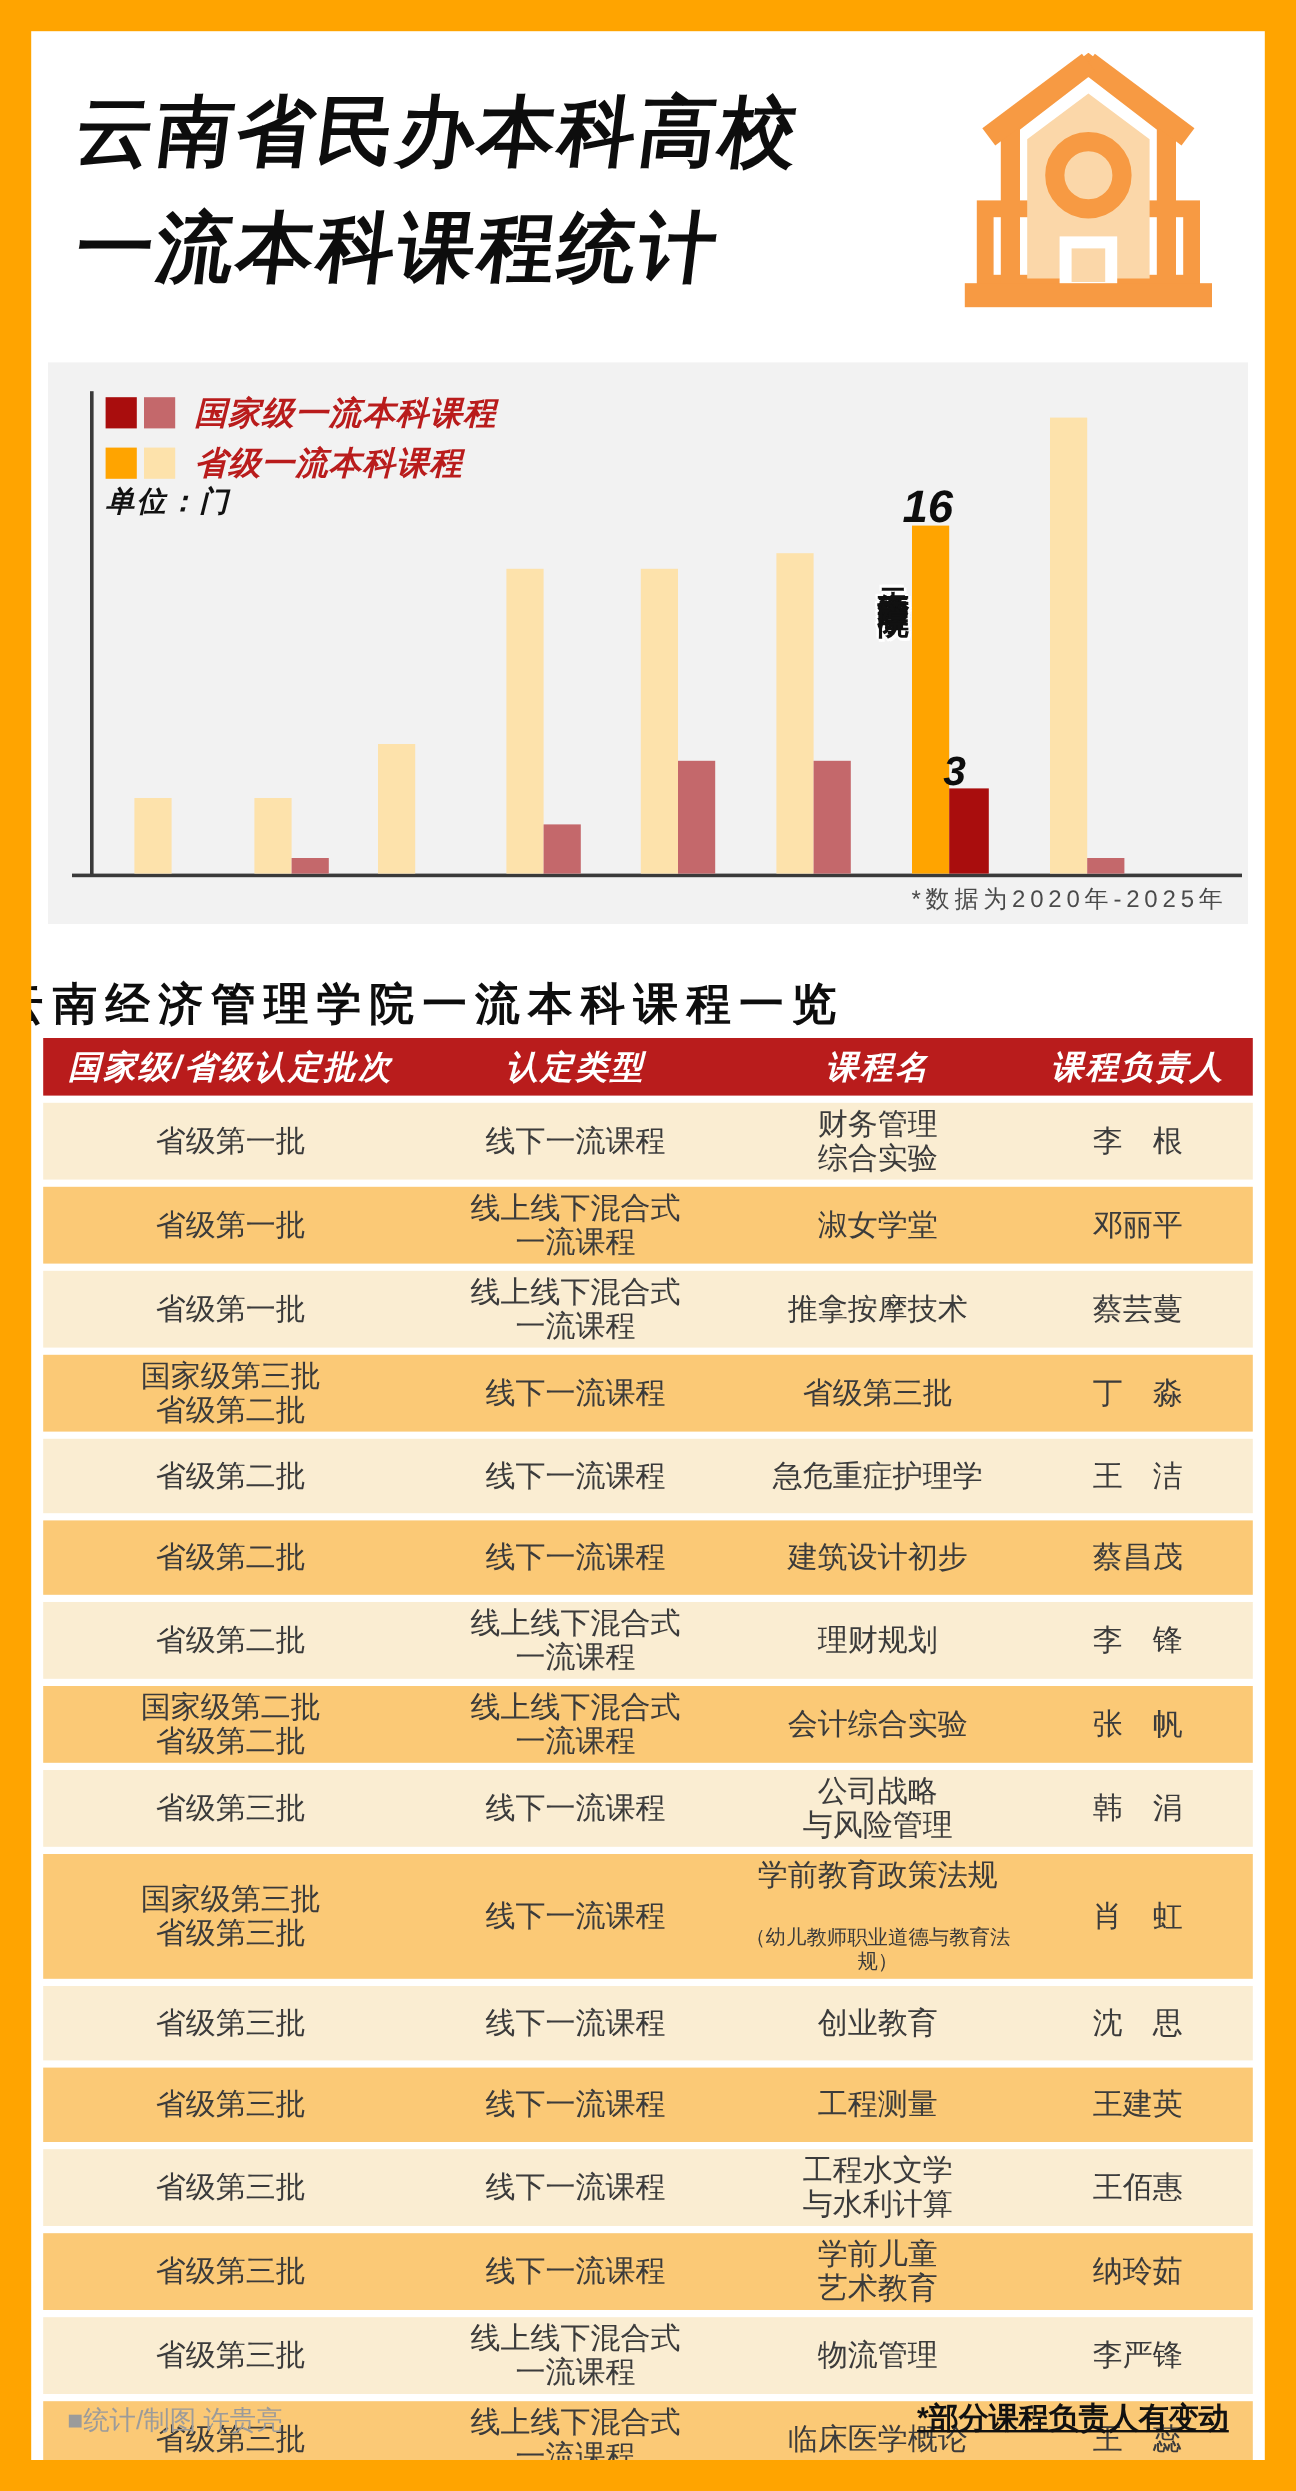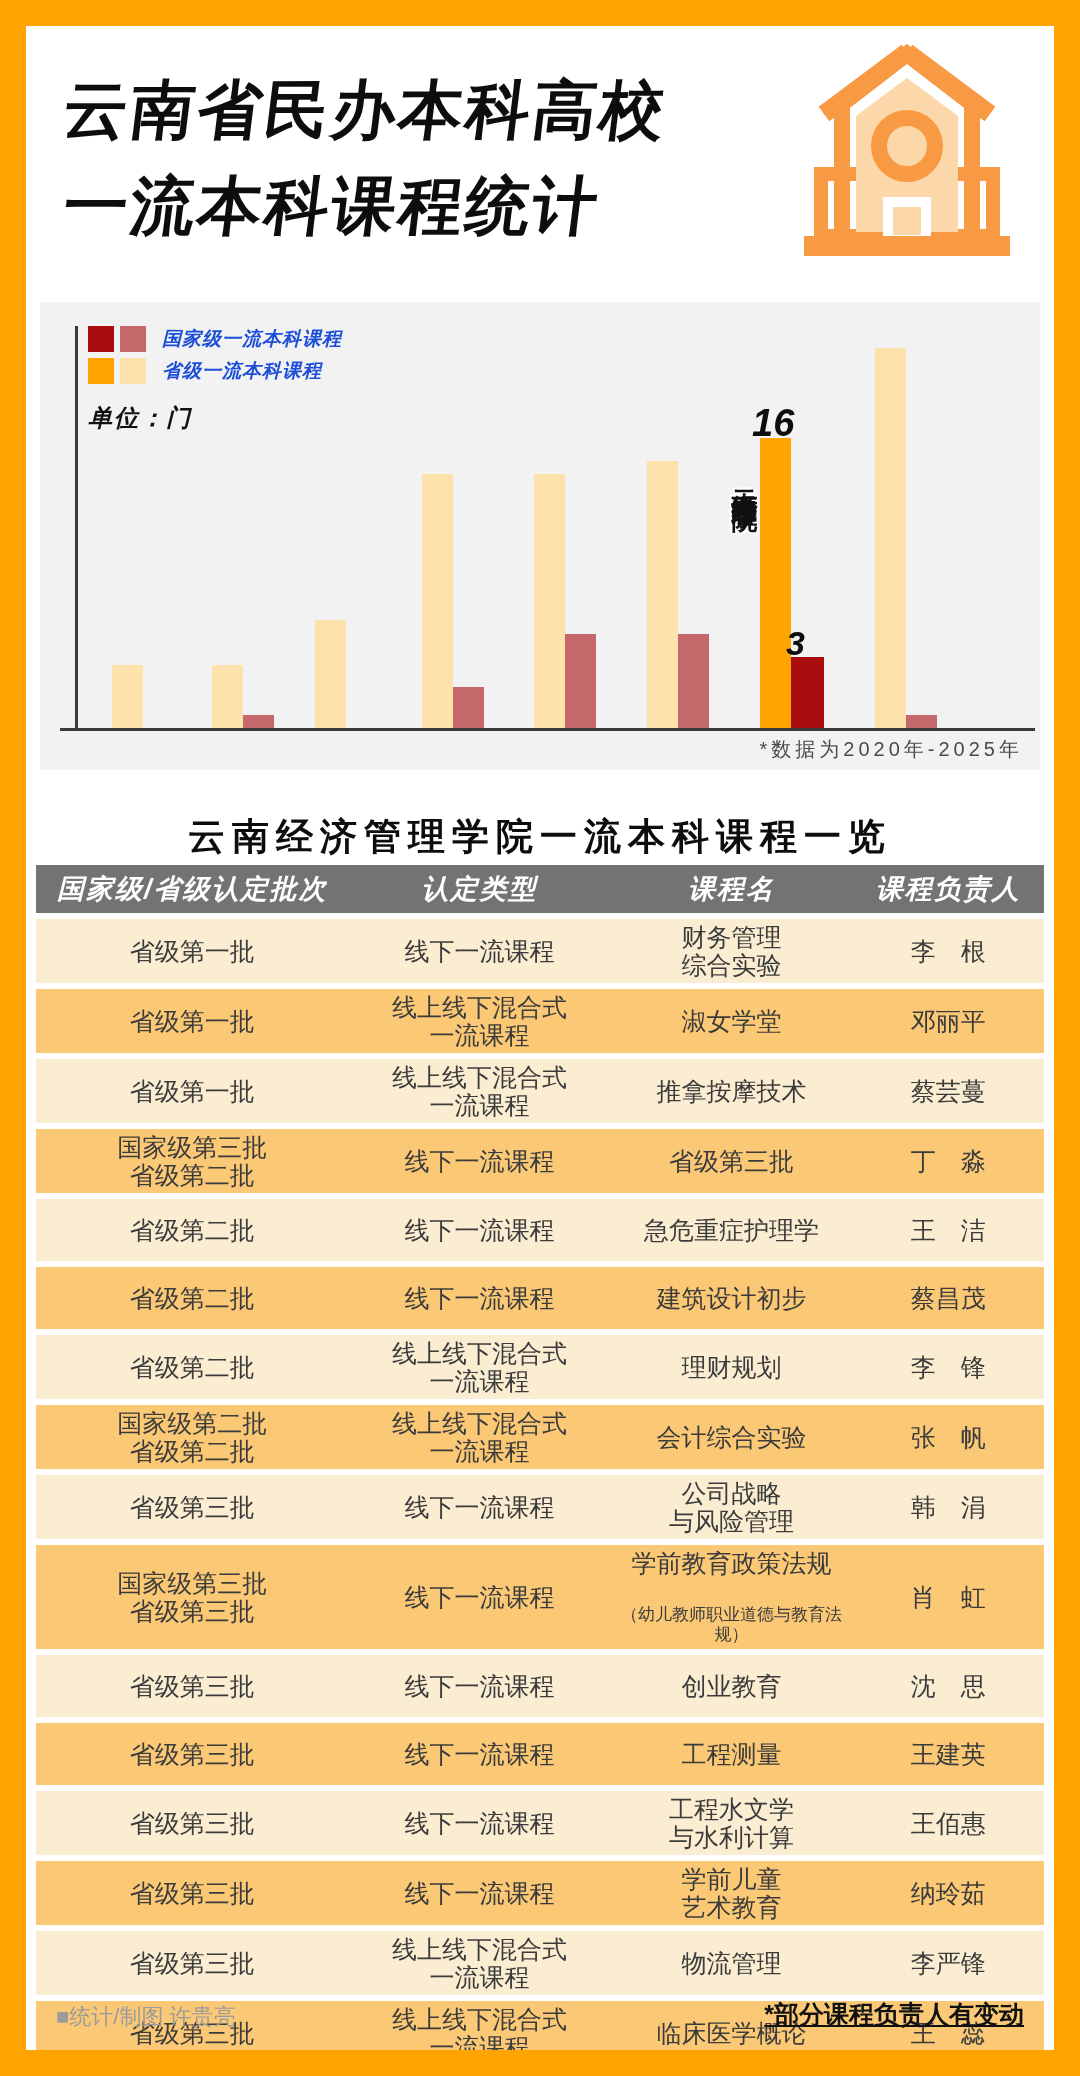--- a/index.html
+++ b/index.html
@@ -18,7 +18,7 @@
   .legend{position:absolute;left:48px;top:24px;}
   .legend-row{display:flex;align-items:center;margin-bottom:6px;}
   .swatch{width:26px;height:26px;margin-right:6px;}
-  .legend-label{font-size:19px;font-weight:900;font-style:italic;color:#1d4ed8;margin-left:10px;letter-spacing:1px;}
+  .legend-label{font-size:27px;font-weight:900;font-style:italic;color:#b91c1c;margin-left:10px;letter-spacing:1px;}
   .unit-label{position:absolute;left:48px;top:100px;font-size:24px;font-weight:900;font-style:italic;color:#111;letter-spacing:2px;}
   .axis-y{position:absolute;left:35px;top:24px;width:3px;height:404px;background:#3A3A3A;}
   .axis-x{position:absolute;left:20px;top:426px;width:975px;height:3px;background:#3A3A3A;}

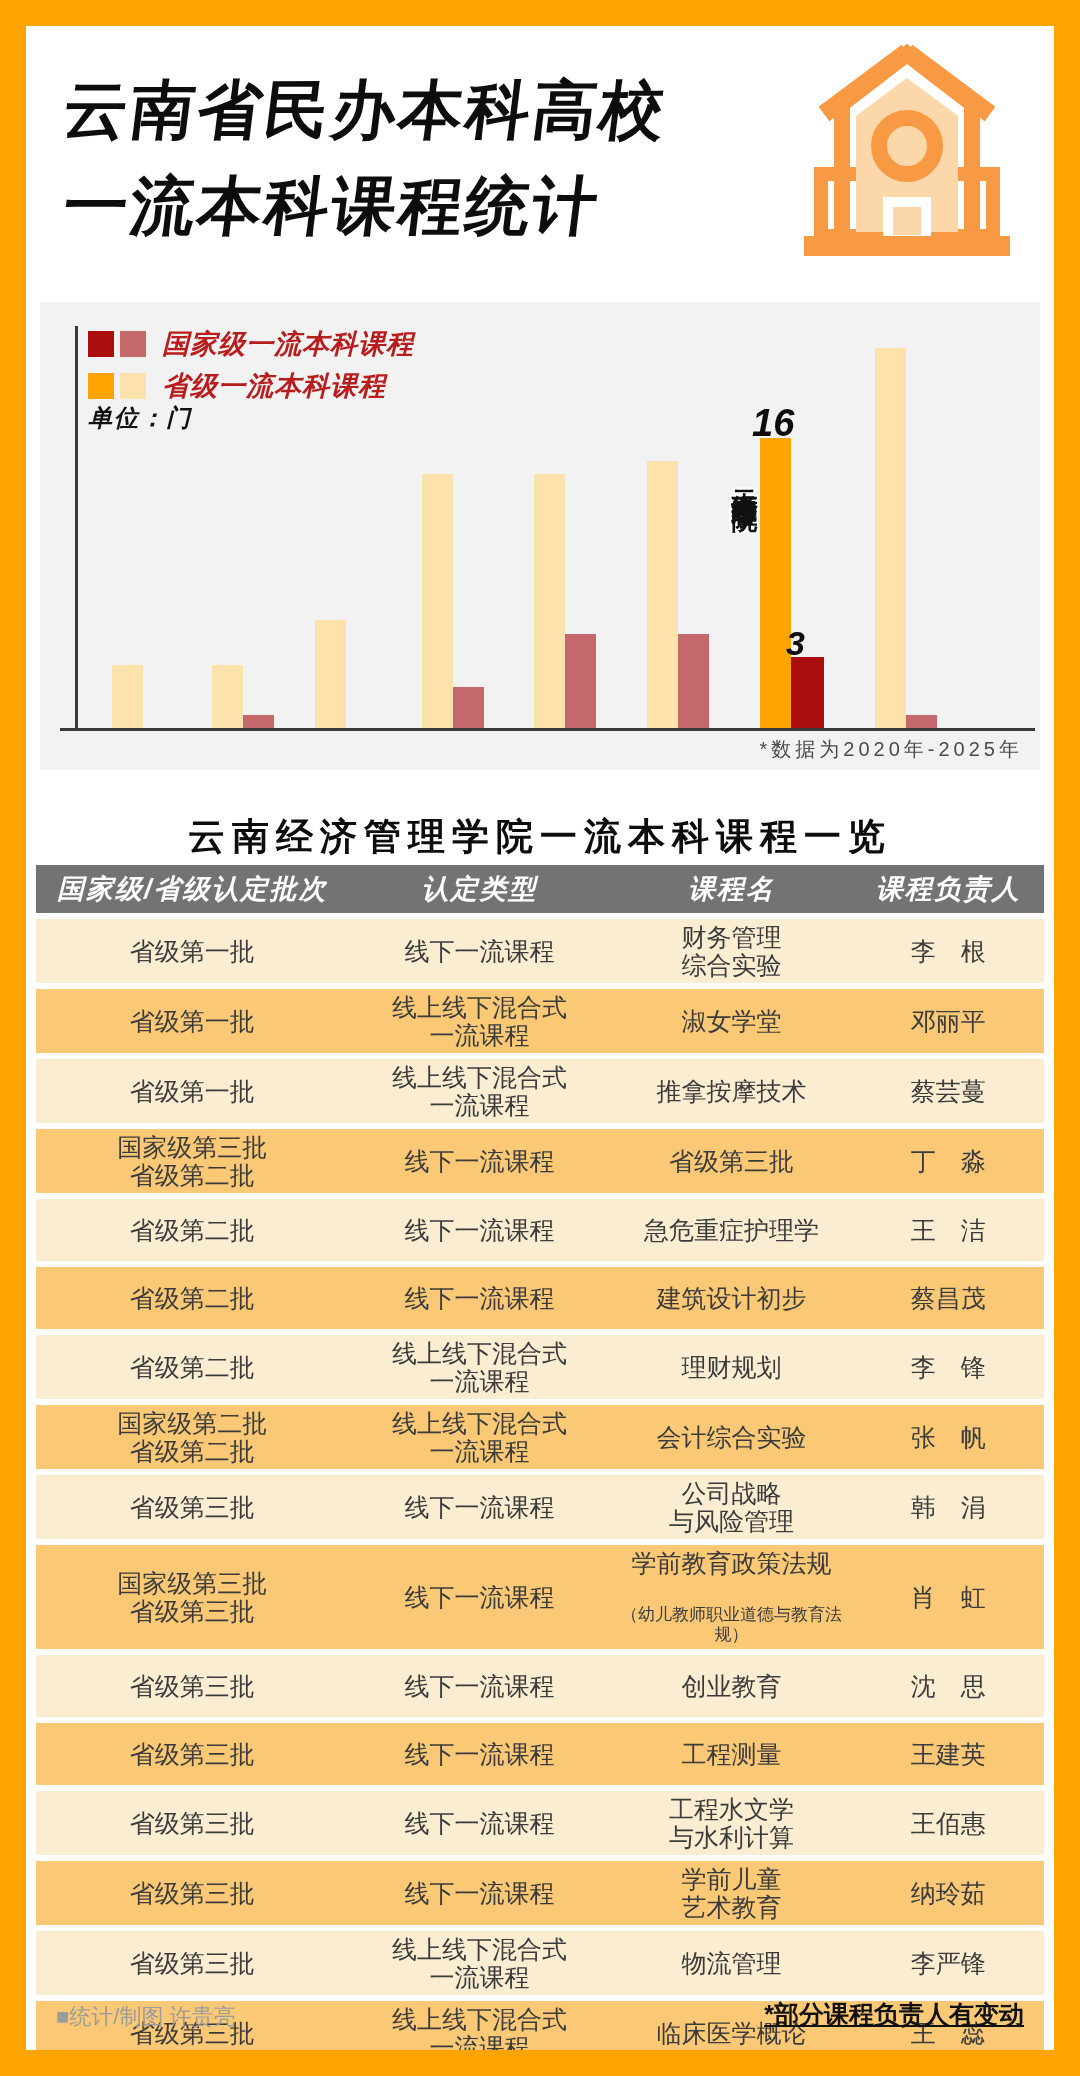--- a/index.html
+++ b/index.html
@@ -33,7 +33,7 @@
   .chart-note{position:absolute;right:17px;top:434px;font-size:20px;color:#4A4A4A;letter-spacing:4px;}
 
   
-  .table-title{position:absolute;left:0;top:812px;width:1080px;text-align:center;
+  .table-title{position:absolute;left:0;top:812px;width:1080px;text-align:left;
                font-size:37px;font-weight:900;color:#0d0d0d;letter-spacing:7px;}
   .table-wrap{position:absolute;left:36px;top:865px;width:1008px;}
   .thead{display:grid;grid-template-columns:31% 26% 24% 19%;align-items:center;

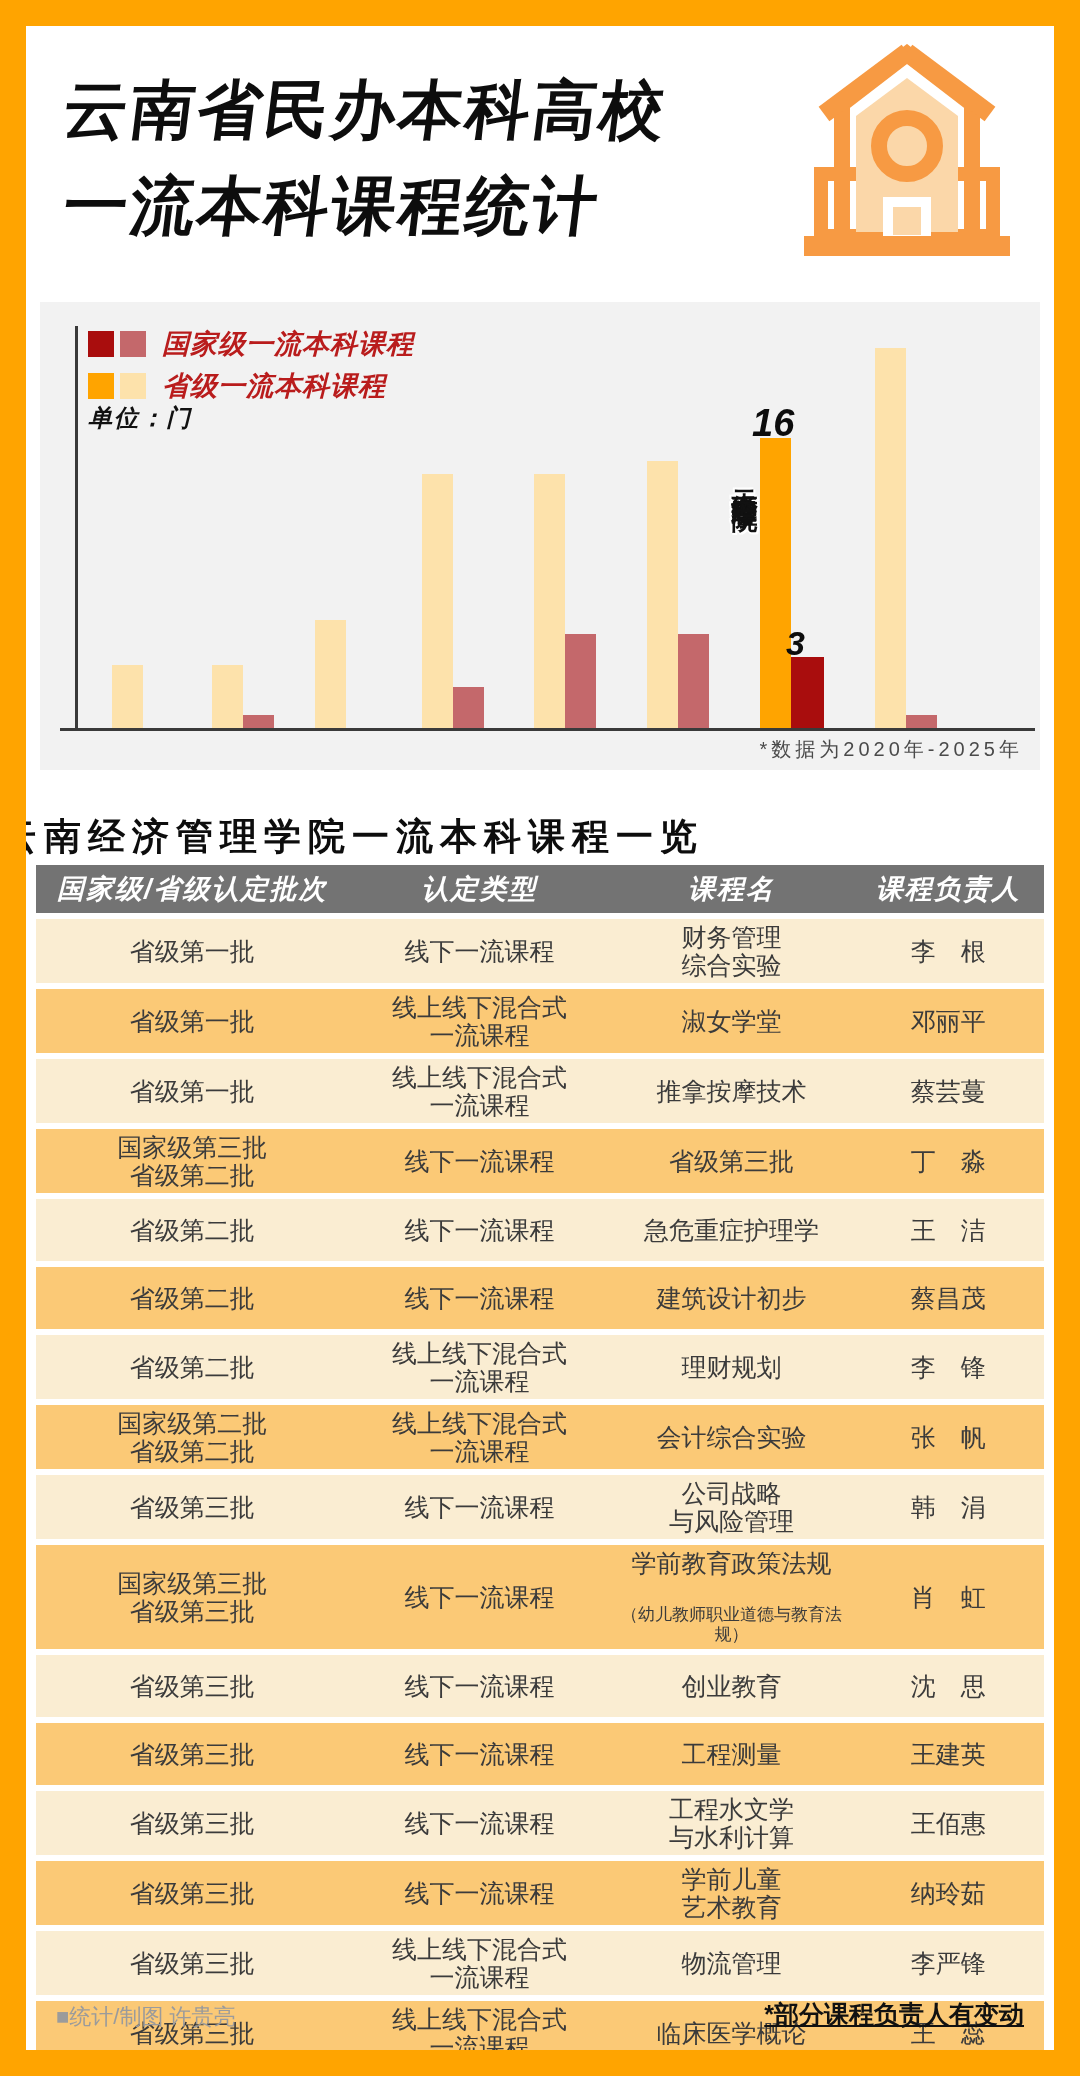--- a/index.html
+++ b/index.html
@@ -37,7 +37,7 @@
                font-size:37px;font-weight:900;color:#0d0d0d;letter-spacing:7px;}
   .table-wrap{position:absolute;left:36px;top:865px;width:1008px;}
   .thead{display:grid;grid-template-columns:31% 26% 24% 19%;align-items:center;
-         height:48px;background:#737373;}
+         height:48px;background:#b91c1c;}
   .th{color:#ffffff;font-size:27px;font-weight:900;font-style:italic;text-align:center;letter-spacing:2px;}
   .trow{display:grid;grid-template-columns:31% 26% 24% 19%;align-items:center;
         min-height:62px;margin-top:6px;}

